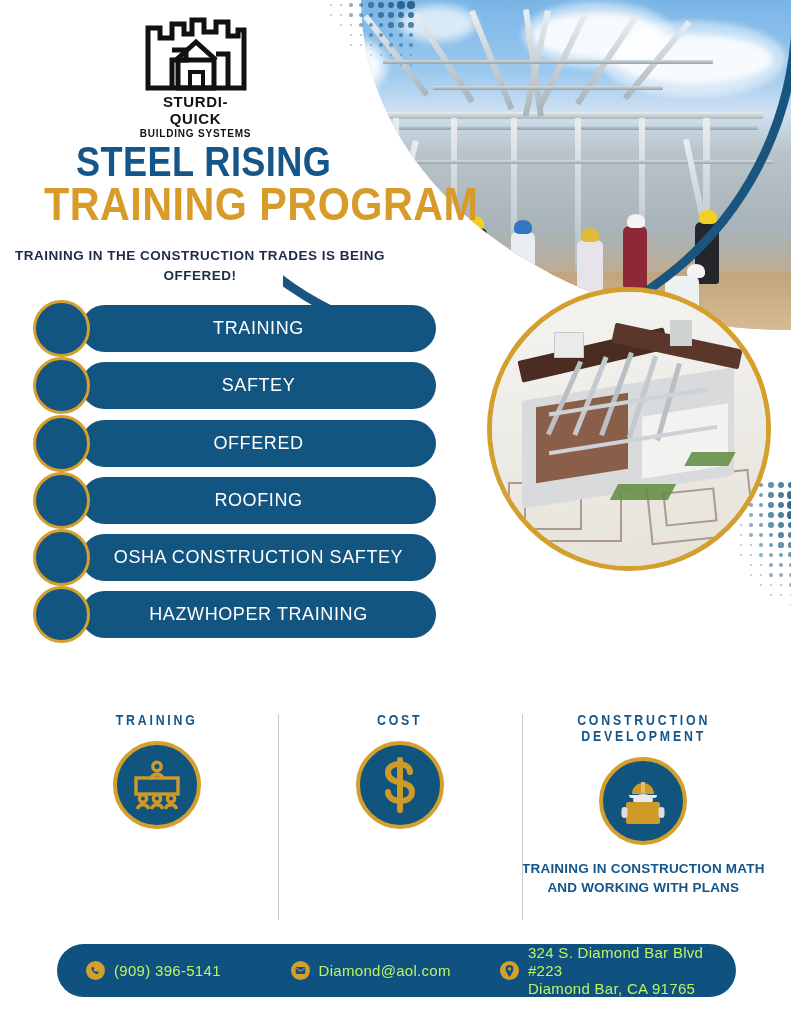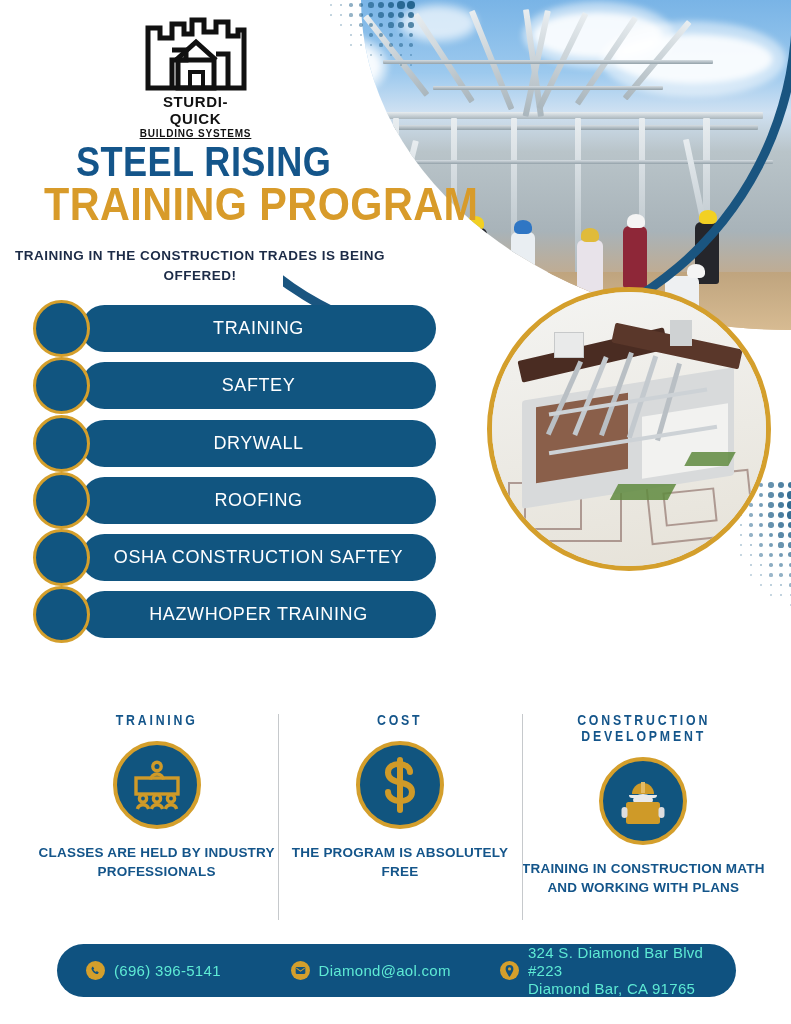--- a/index.html
+++ b/index.html
@@ -32,7 +32,7 @@
   .logo svg{display:block;margin:0 auto;}
   .logo-t1{font-weight:bold;font-size:15px;letter-spacing:.6px;color:#111;margin-top:1px;
            font-family:"Liberation Sans",sans-serif;}
-  .logo-t2{font-weight:bold;font-size:10px;letter-spacing:.8px;color:#111;margin-top:1px;text-decoration:underline;}
+  .logo-t2{font-weight:bold;font-size:10px;letter-spacing:.8px;color:#111;margin-top:1px;}
 
   
   .title1{position:absolute;left:76px;top:141px;font-size:42px;line-height:42px;font-weight:bold;

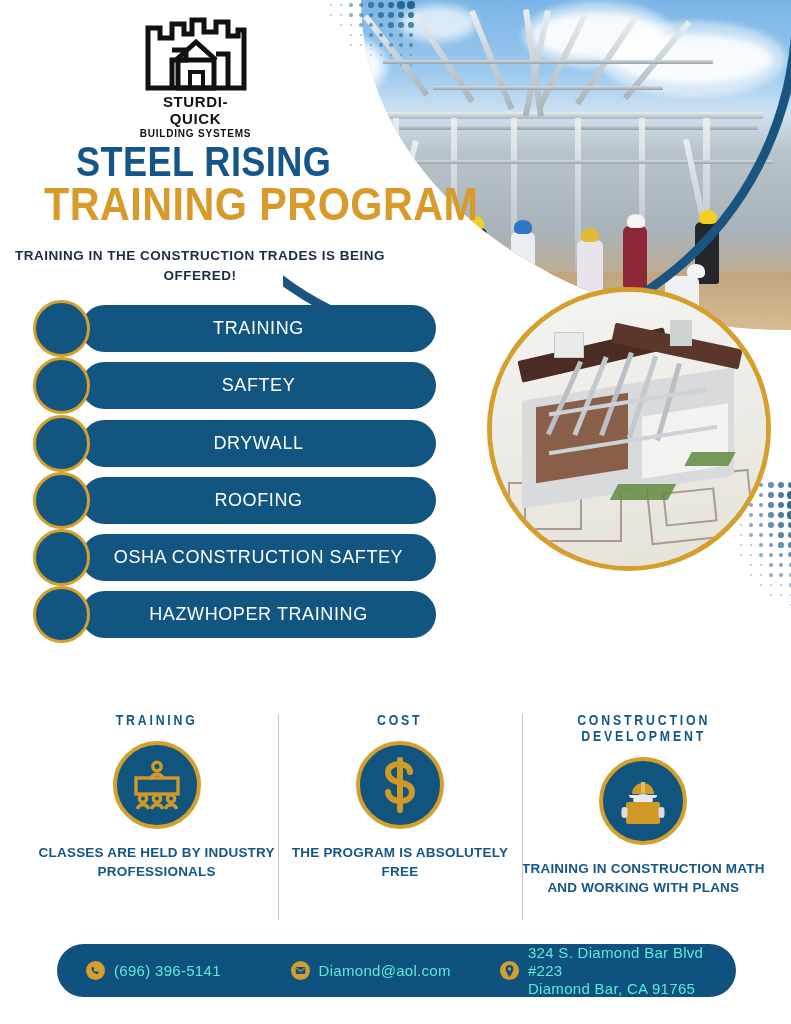--- a/index.html
+++ b/index.html
@@ -324,7 +324,7 @@
       </div>
       <div class="pill-row">
         <div class="pill-bar">
-          <span class="pill-text">DRYWALL</span>
+          <span class="pill-text">OFFERED</span>
         </div>
         <div class="pill-dot"></div>
       </div>

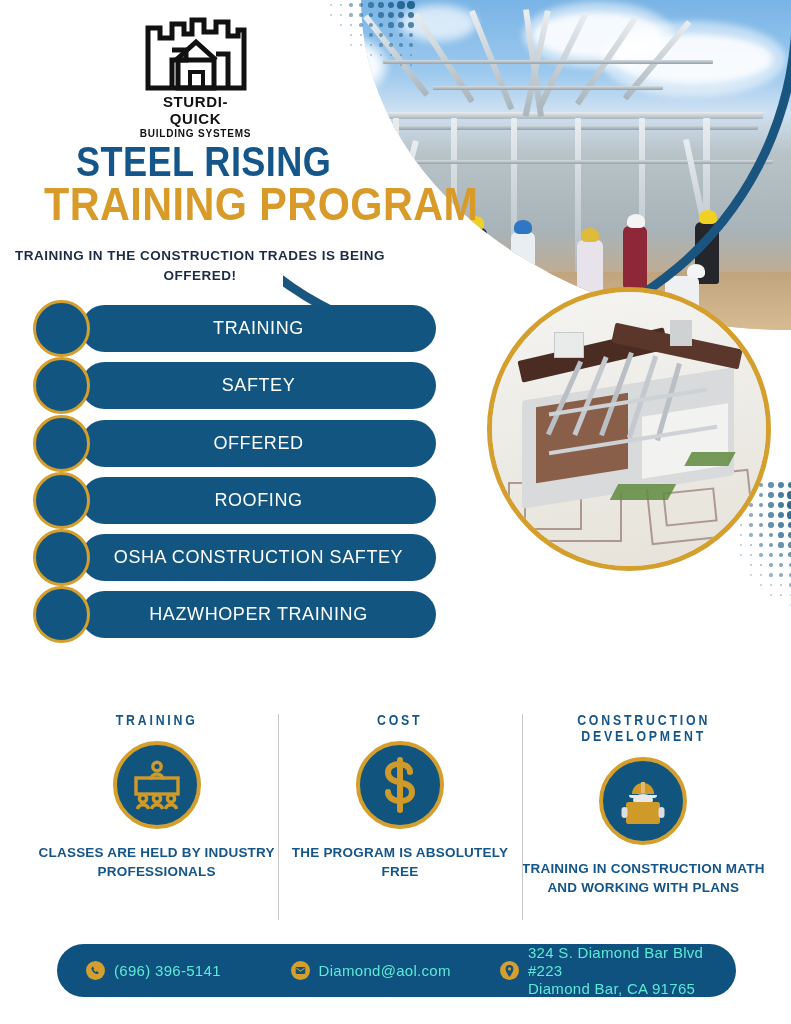--- a/index.html
+++ b/index.html
@@ -367,7 +367,6 @@
           </g>
         </svg>
       </div>
-      <div class="feat-c">CLASSES ARE HELD BY INDUSTRY PROFESSIONALS</div>
     </div>
 
     <div class="feat">

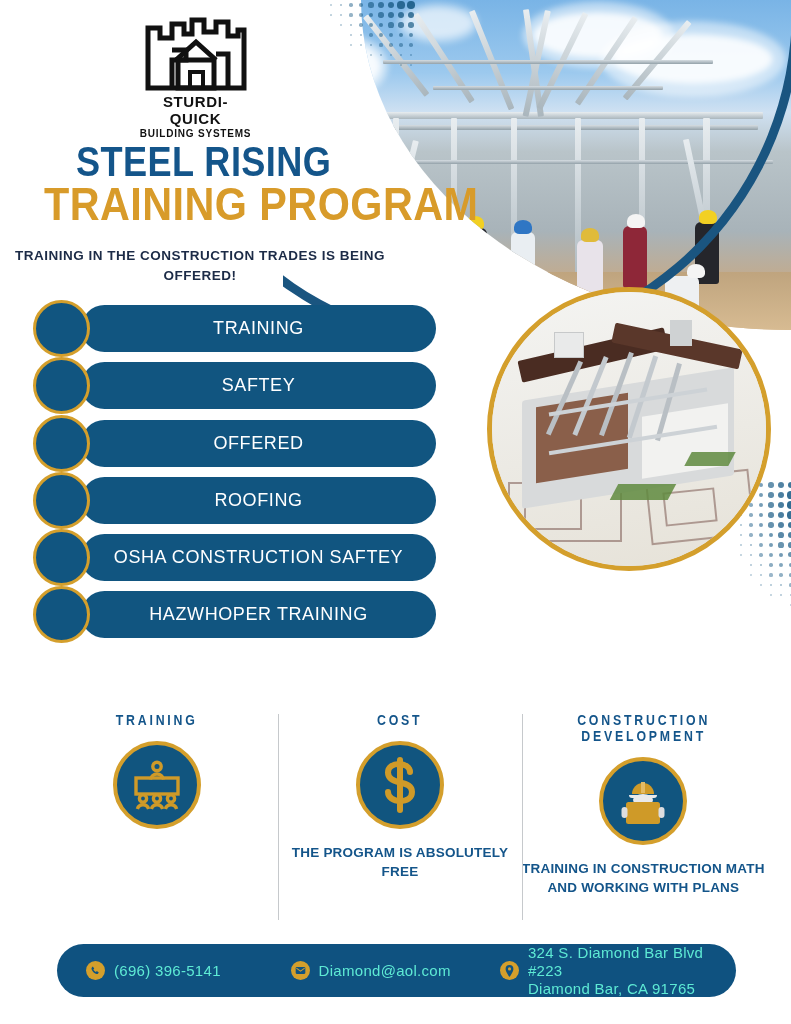--- a/index.html
+++ b/index.html
@@ -377,7 +377,6 @@
           <path d="M33 15c0-5-5-8-11-8s-11 3-11 8.5S16 24 23 25.5s12 3.5 12 9.5-5.5 9-12 9-12-3.5-12-9" fill="none" stroke="#cf9a28" stroke-width="6" stroke-linecap="round"></path>
         </svg>
       </div>
-      <div class="feat-c">THE PROGRAM IS ABSOLUTELY FREE</div>
     </div>
 
     <div class="feat">

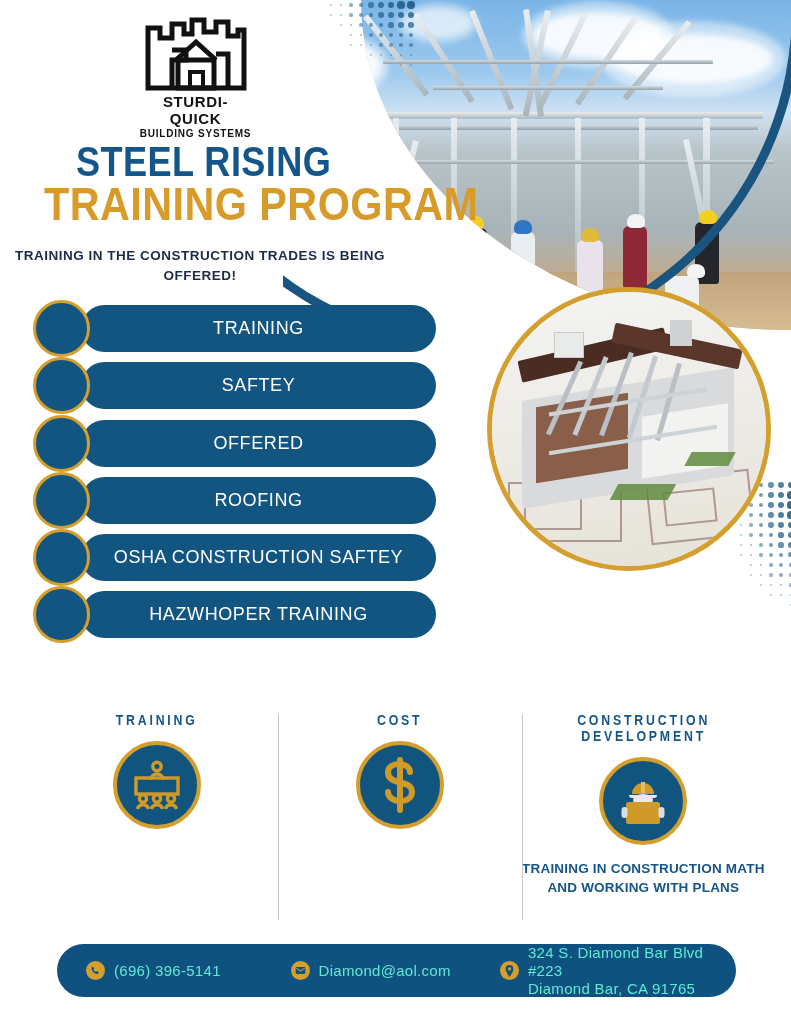--- a/index.html
+++ b/index.html
@@ -69,7 +69,7 @@
   .fi{display:flex;align-items:center;}
   .fi-ic{width:19px;height:19px;border-radius:50%;background:#d49f2c;display:flex;
          align-items:center;justify-content:center;flex:none;}
-  .fi-tx{color:#5eead4;font-size:15px;margin-left:9px;letter-spacing:.3px;white-space:pre-line;line-height:18px;}
+  .fi-tx{color:#bef264;font-size:15px;margin-left:9px;letter-spacing:.3px;white-space:pre-line;line-height:18px;}
 </style>
 </head>
 <body>

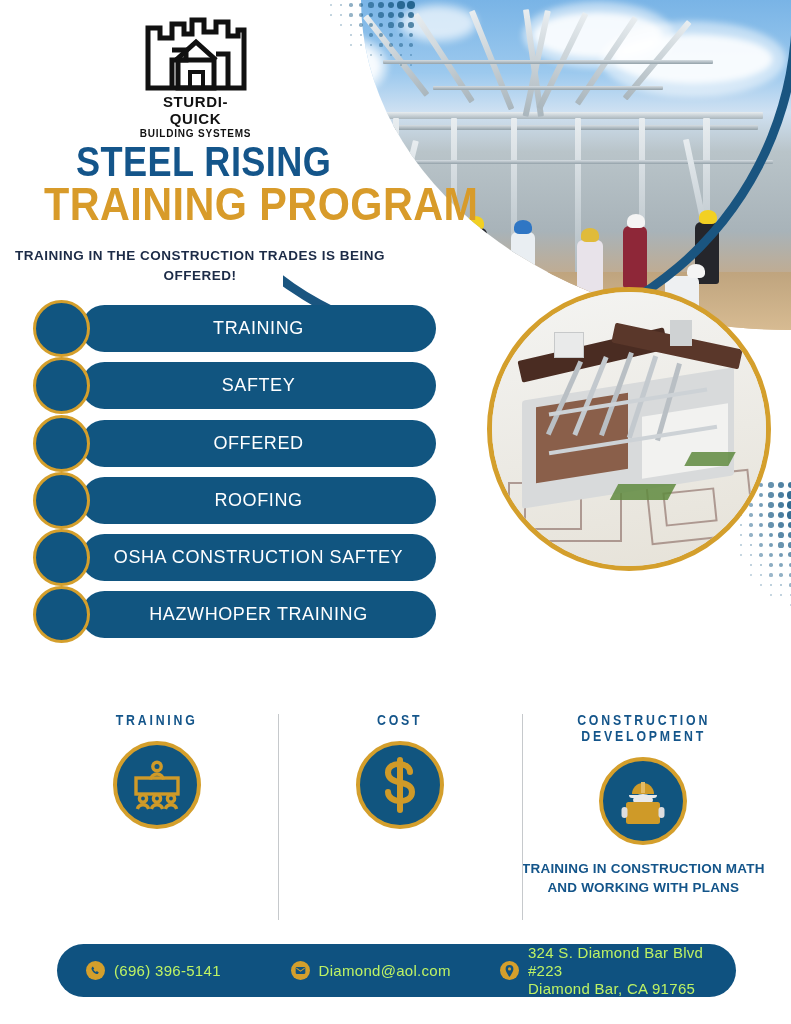--- a/index.html
+++ b/index.html
@@ -403,7 +403,7 @@
             <path d="M4 2.2 6.2 5 4.9 6.4c.7 1.6 2.1 3 3.7 3.7L10 8.8l2.8 2.2-1.3 1.6c-.5.6-1.4.7-2.2.4C6 11.8 3.4 9.2 2.3 6 2 5.2 2.1 4.3 2.7 3.8z" fill="#0f5280"></path>
           </svg>
       </span>
-      <span class="fi-tx">(696) 396-5141</span>
+      <span class="fi-tx">(909) 396-5141</span>
     </div>
     <div class="fi" style="width:215px;">
       <span class="fi-ic">

